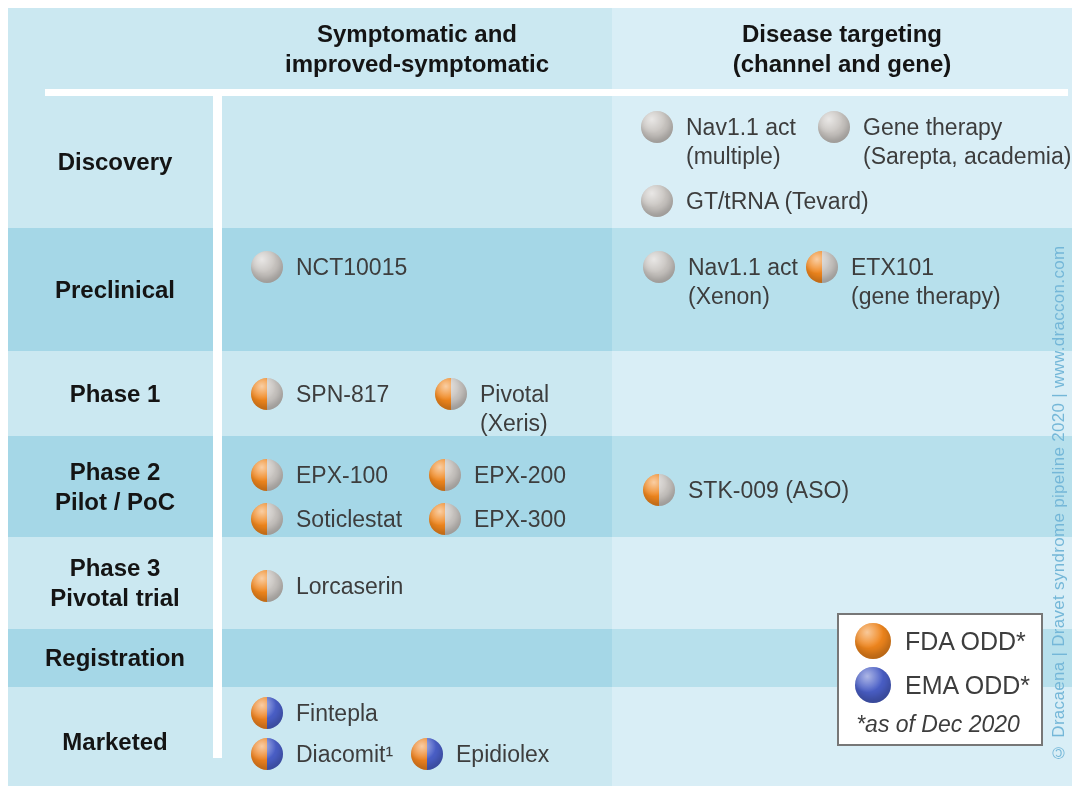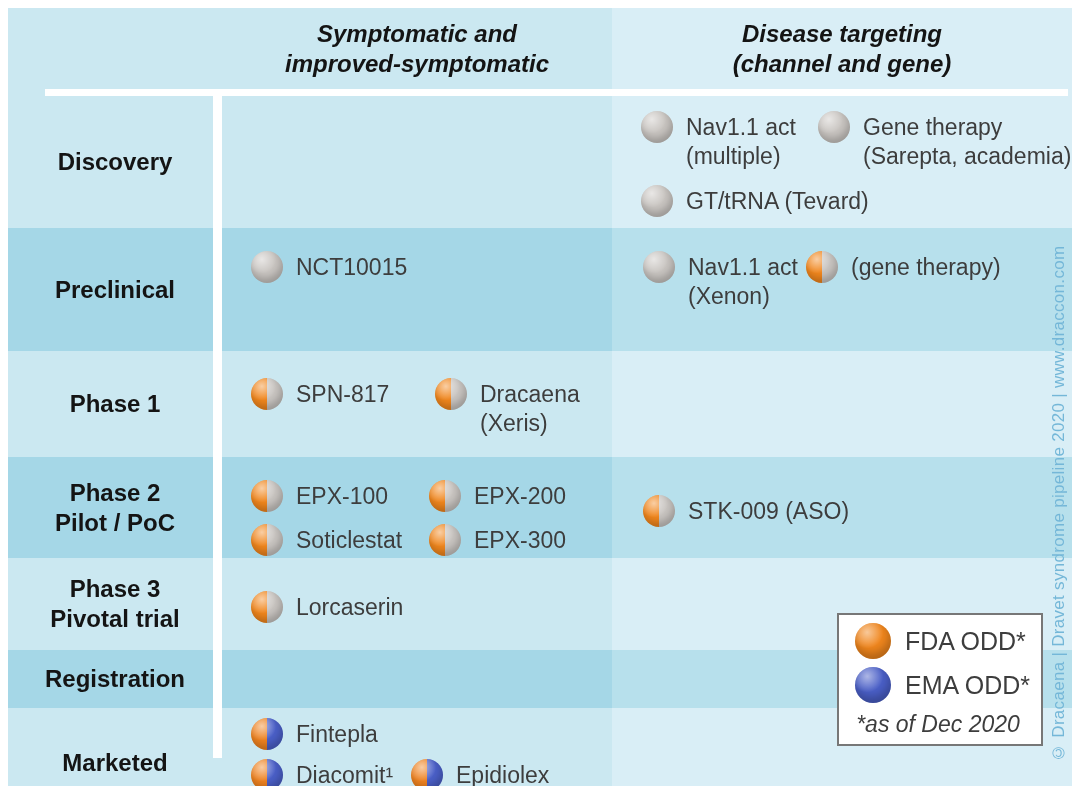--- a/index.html
+++ b/index.html
@@ -28,7 +28,7 @@
   .header-cell { display:flex; align-items:center; justify-content:center; }
   .header-text {
     font-weight:bold; font-size:24px; line-height:30px; color:#141414;
-    text-align:center; white-space:pre-line;font-style:italic;
+    text-align:center; white-space:pre-line;
   }
 
   

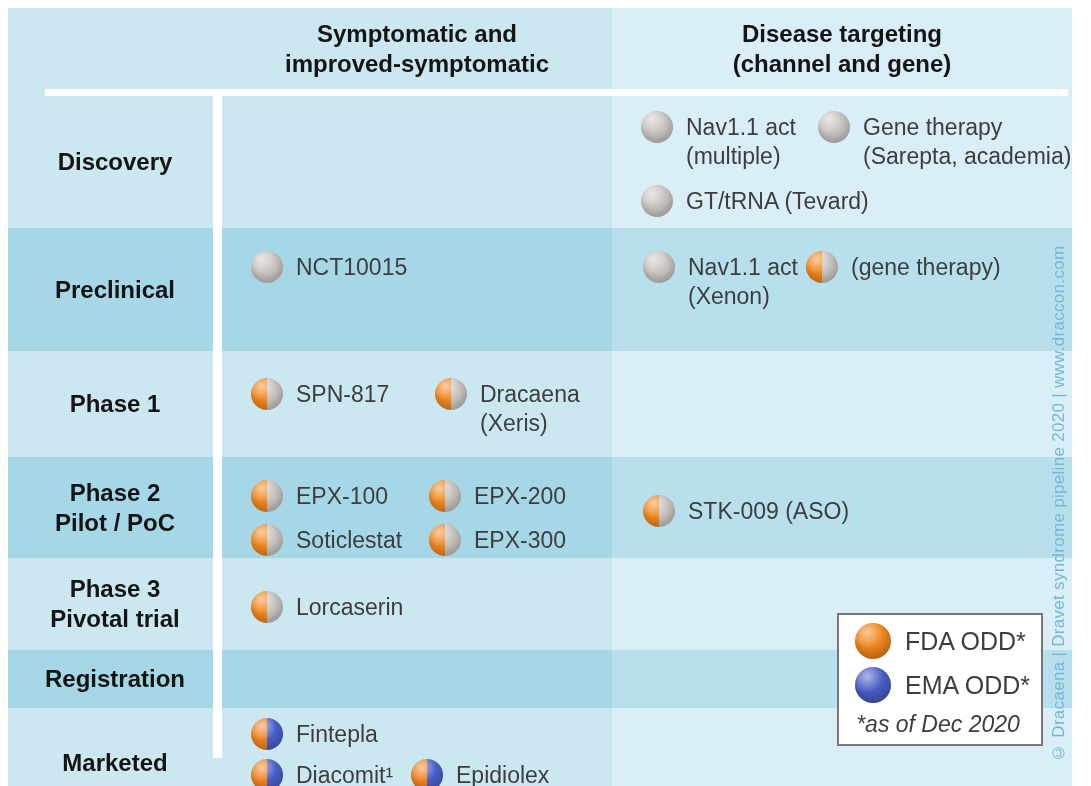--- a/index.html
+++ b/index.html
@@ -159,6 +159,7 @@
       <div class="entry" style="left:194px;top:25px">
         <span class="marker fda"></span>
         <div class="entry-text">
+          <div>ETX101</div>
           <div>(gene therapy)</div>
         </div>
       </div>

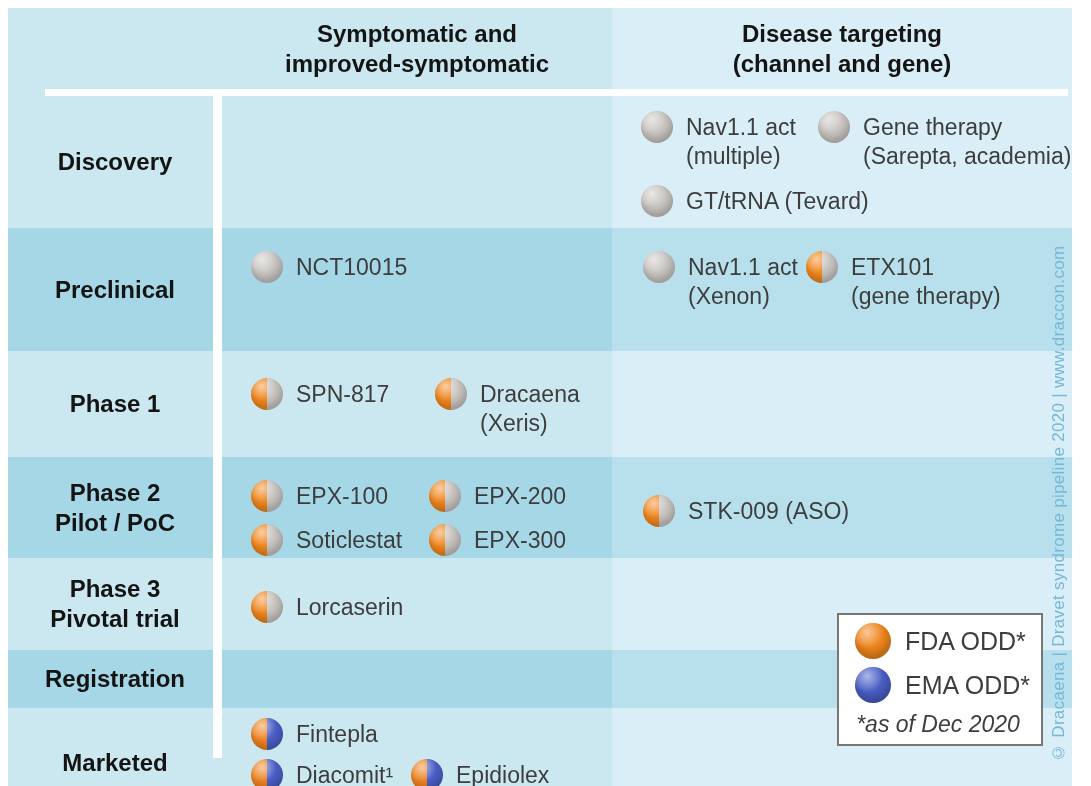--- a/index.html
+++ b/index.html
@@ -166,7 +166,7 @@
     </div>
   </div>
 
-  <div class="row light" style="height:106px">
+  <div class="row light" style="height:85px">
     <div class="cell-label">Phase 1</div>
     <div class="zone zone-left">
       <div class="entry" style="left:29px;top:29px">

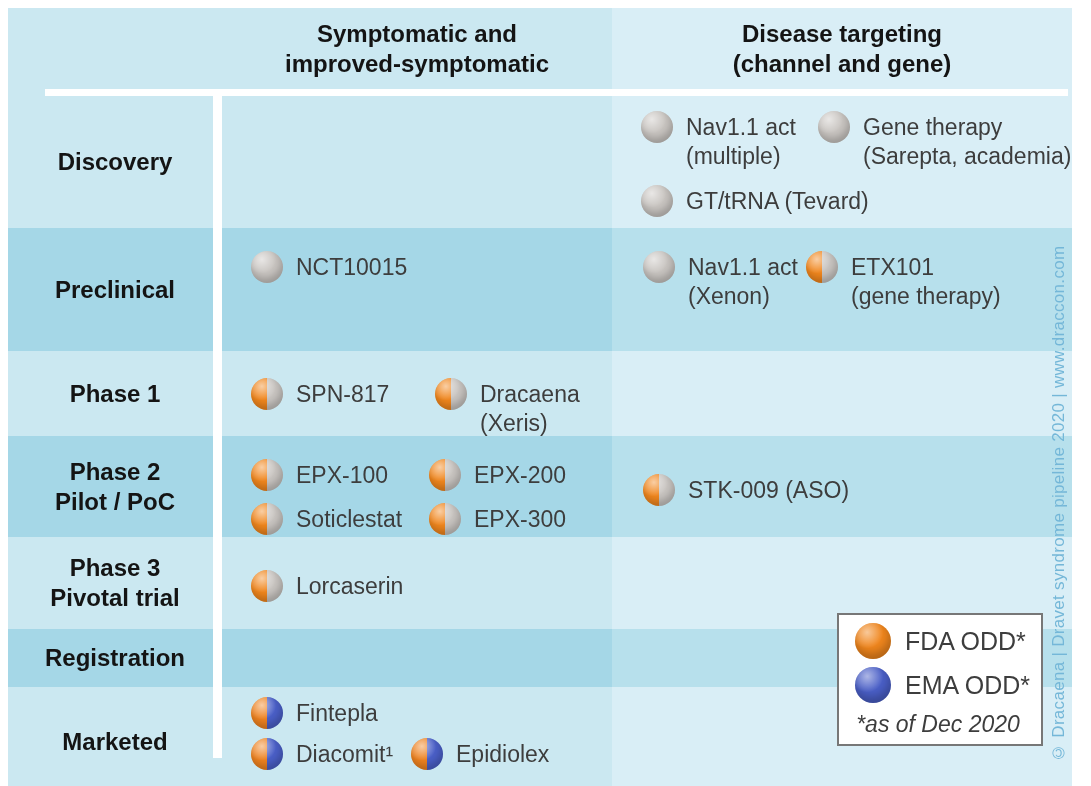--- a/index.html
+++ b/index.html
@@ -178,7 +178,7 @@
       <div class="entry" style="left:213px;top:29px">
         <span class="marker fda"></span>
         <div class="entry-text">
-          <div>Dracaena</div>
+          <div>Pivotal</div>
           <div>(Xeris)</div>
         </div>
       </div>

